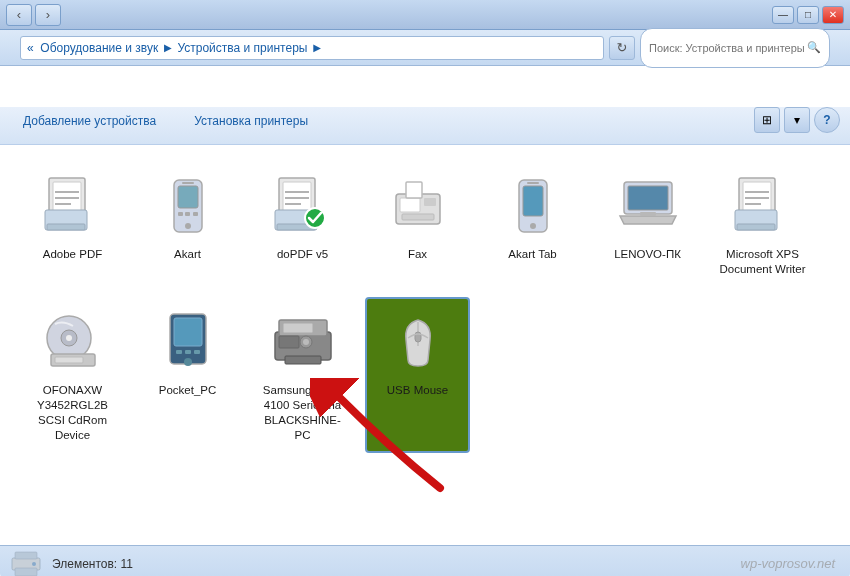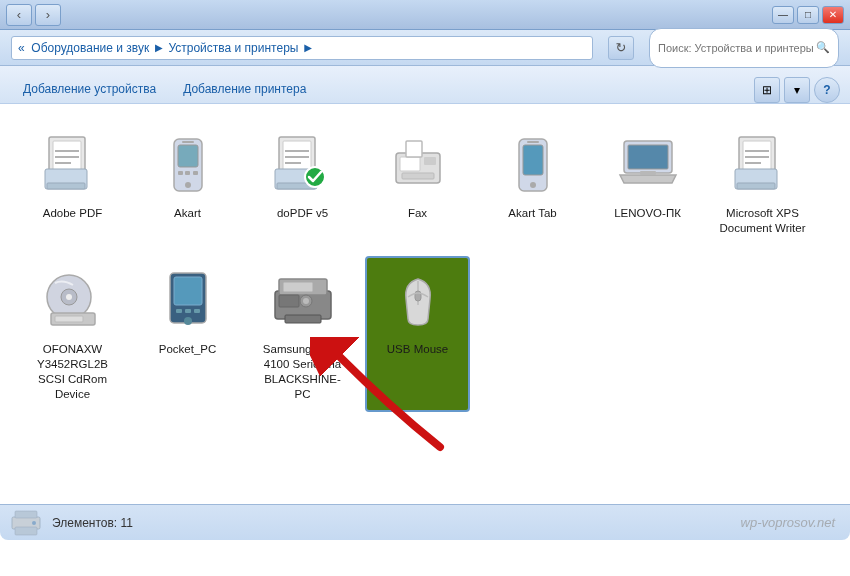--- a/index.html
+++ b/index.html
@@ -64,8 +64,8 @@
       background: linear-gradient(to bottom, #dce9f8, #c5d9f1);
       display: flex;
       align-items: center;
-      padding: 0 11px;
-      gap: 15px;
+      padding: 0 20px;
+      gap: 5px;
       border-bottom: 1px solid #9db8d9;
     }
     .address-path {

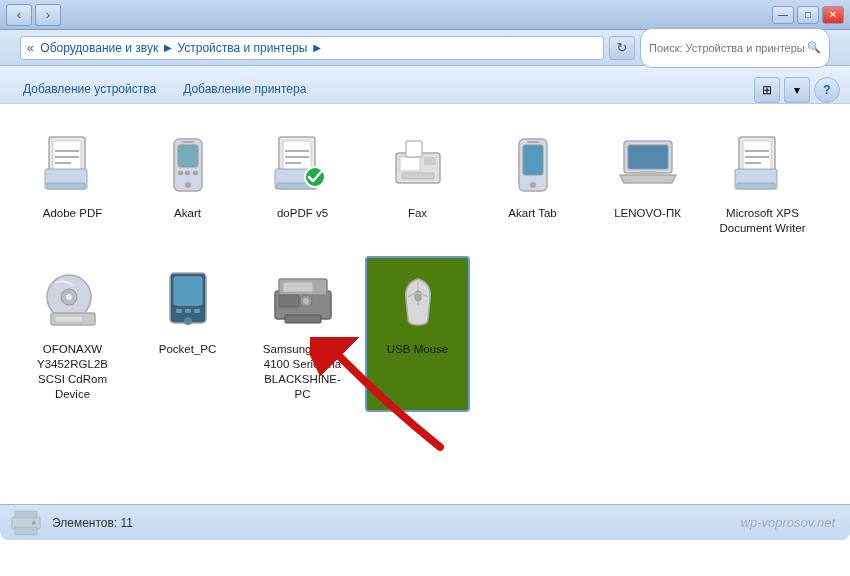--- a/index.html
+++ b/index.html
@@ -129,10 +129,11 @@
       height: 38px;
       background: linear-gradient(to bottom, #e8f0fb, #d4e3f5);
       display: flex;
-      align-items: flex-end;
+      align-items: flex-start;
       padding: 0 10px;
-      gap: 1px;
+      gap: 12px;
       border-bottom: 1px solid #b8ceea;
+      margin-top: 41px;
     }
     .toolbar-btn {
       height: 28px;

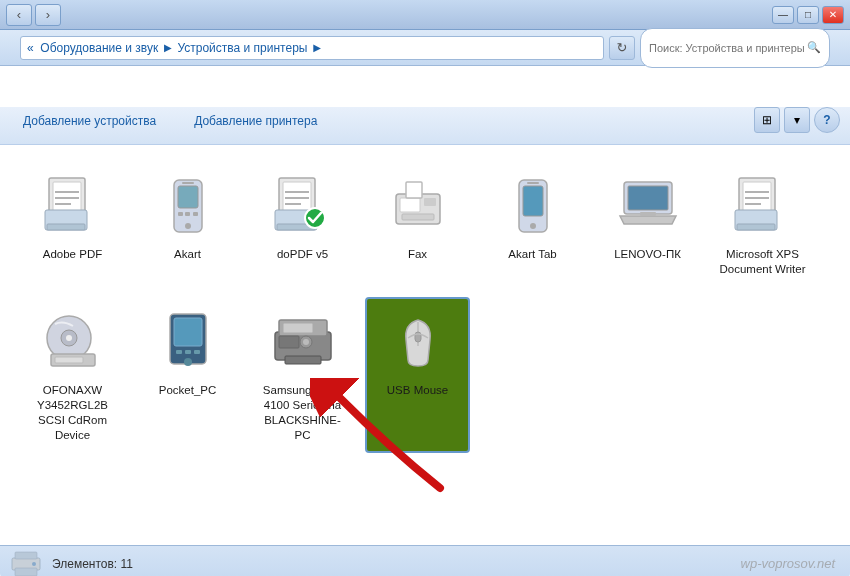--- a/index.html
+++ b/index.html
@@ -285,7 +285,7 @@
 
 <div class="toolbar">
   <button class="toolbar-btn">Добавление устройства</button>
-  <button class="toolbar-btn">Добавление принтера</button>
+  <button class="toolbar-btn">Установка принтеры</button>
   <div class="toolbar-right">
     <div class="view-btn">⊞</div>
     <div class="view-btn">▾</div>

